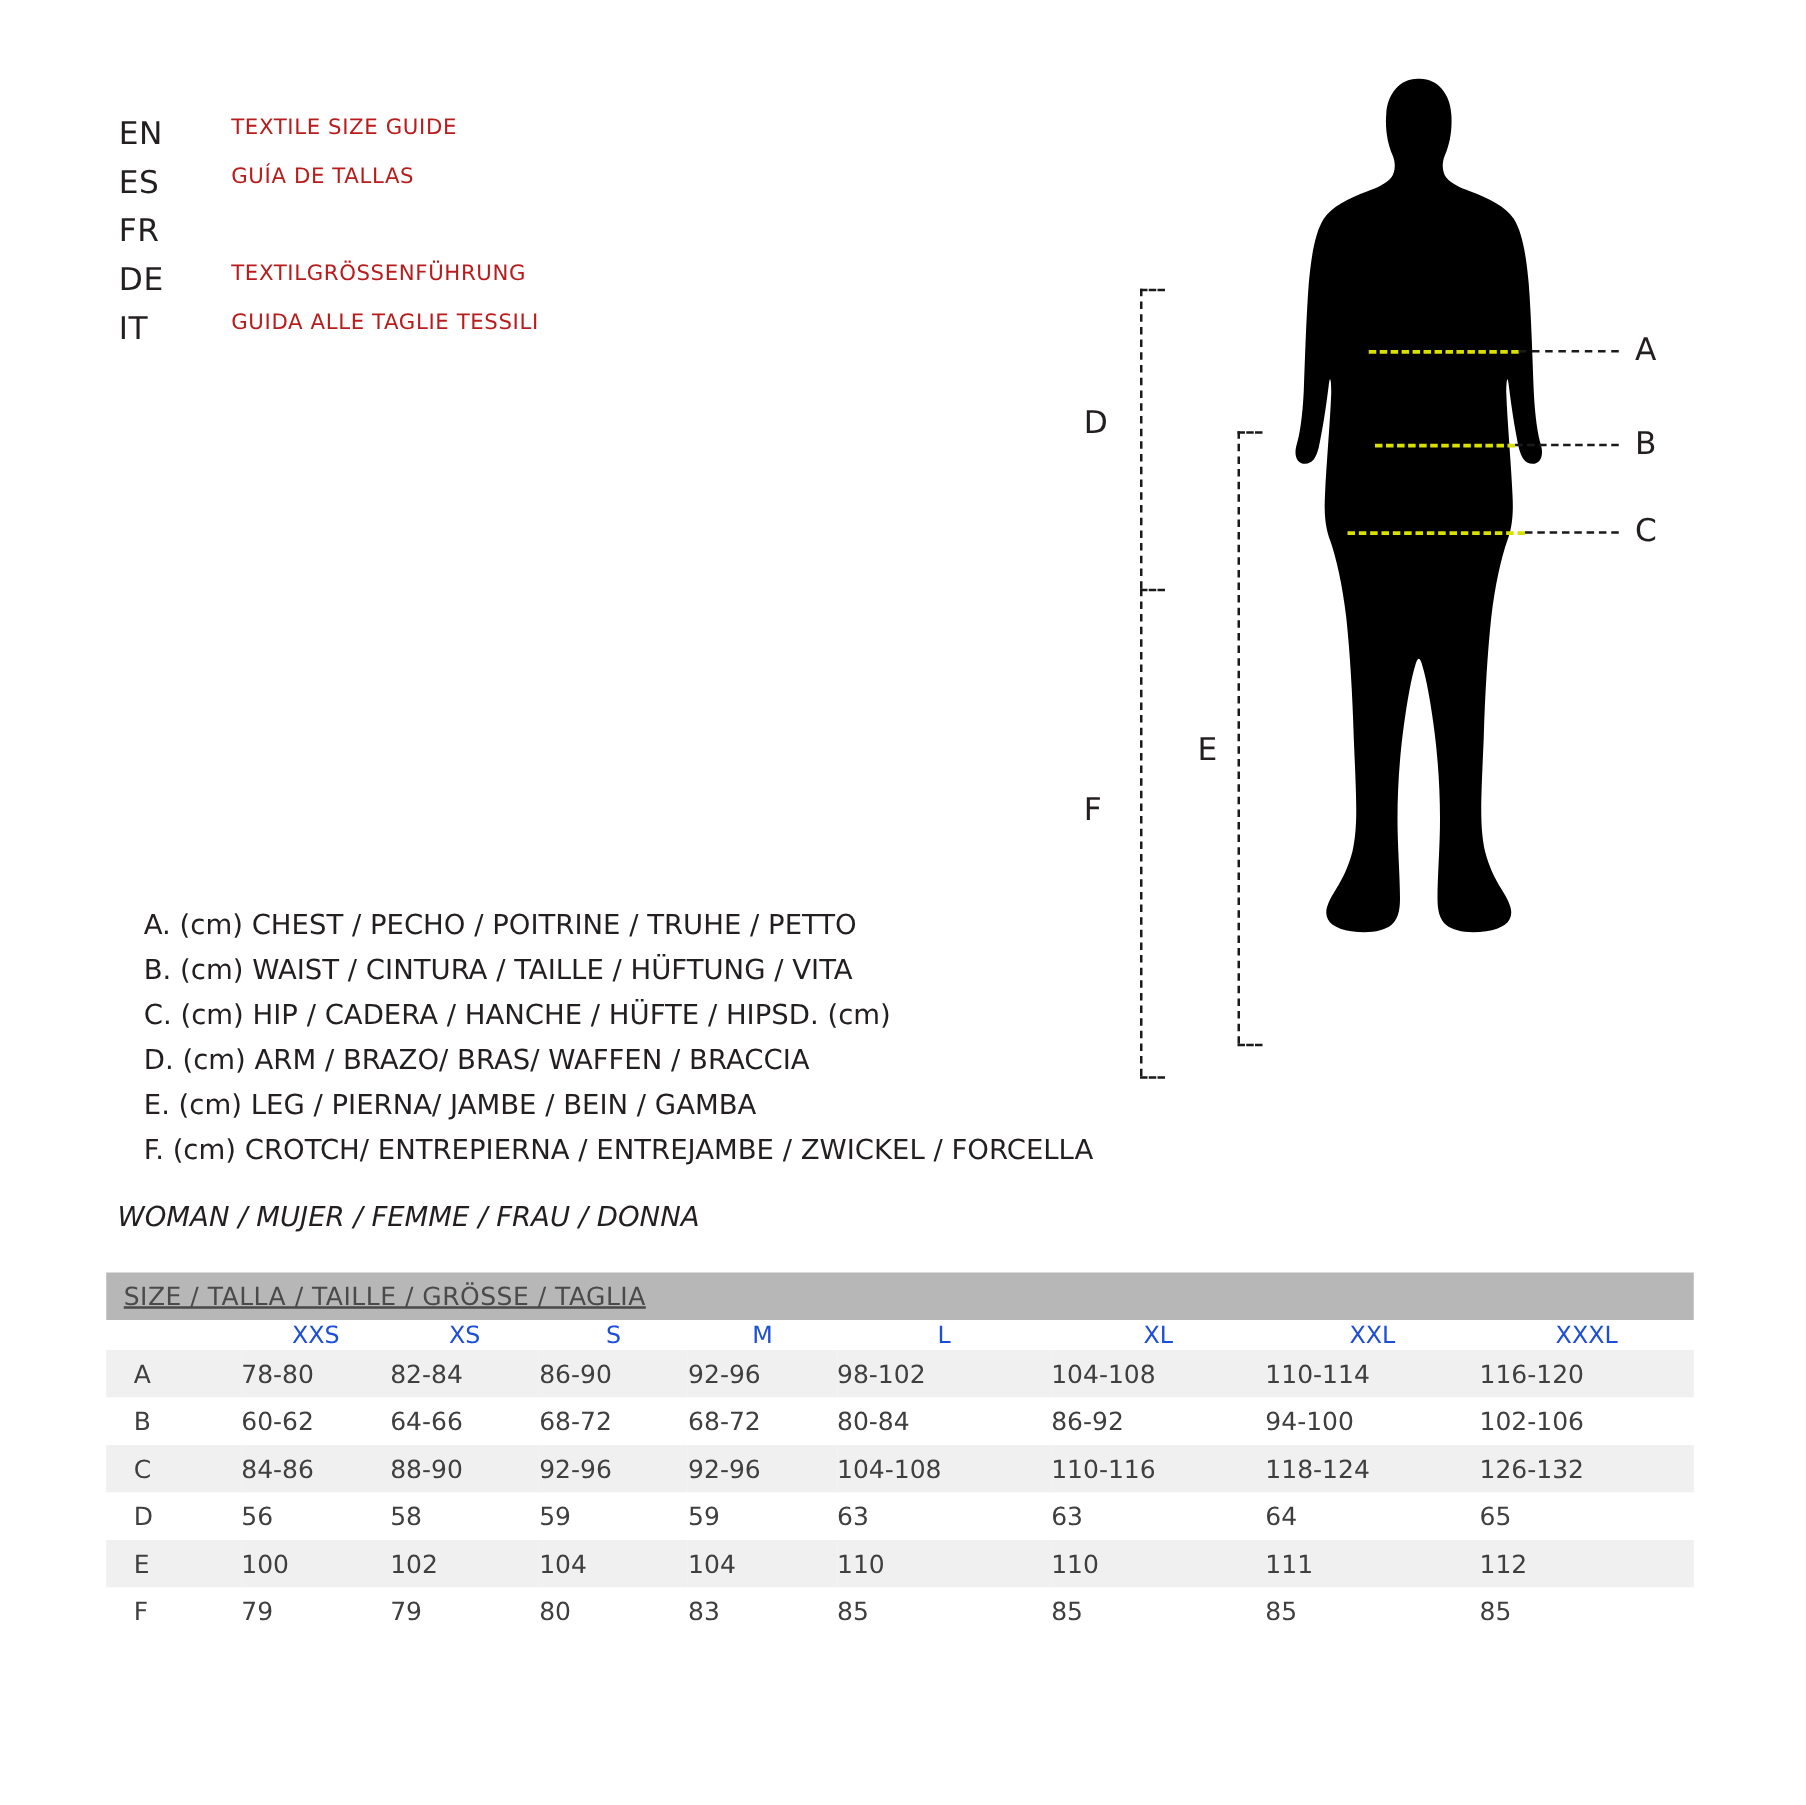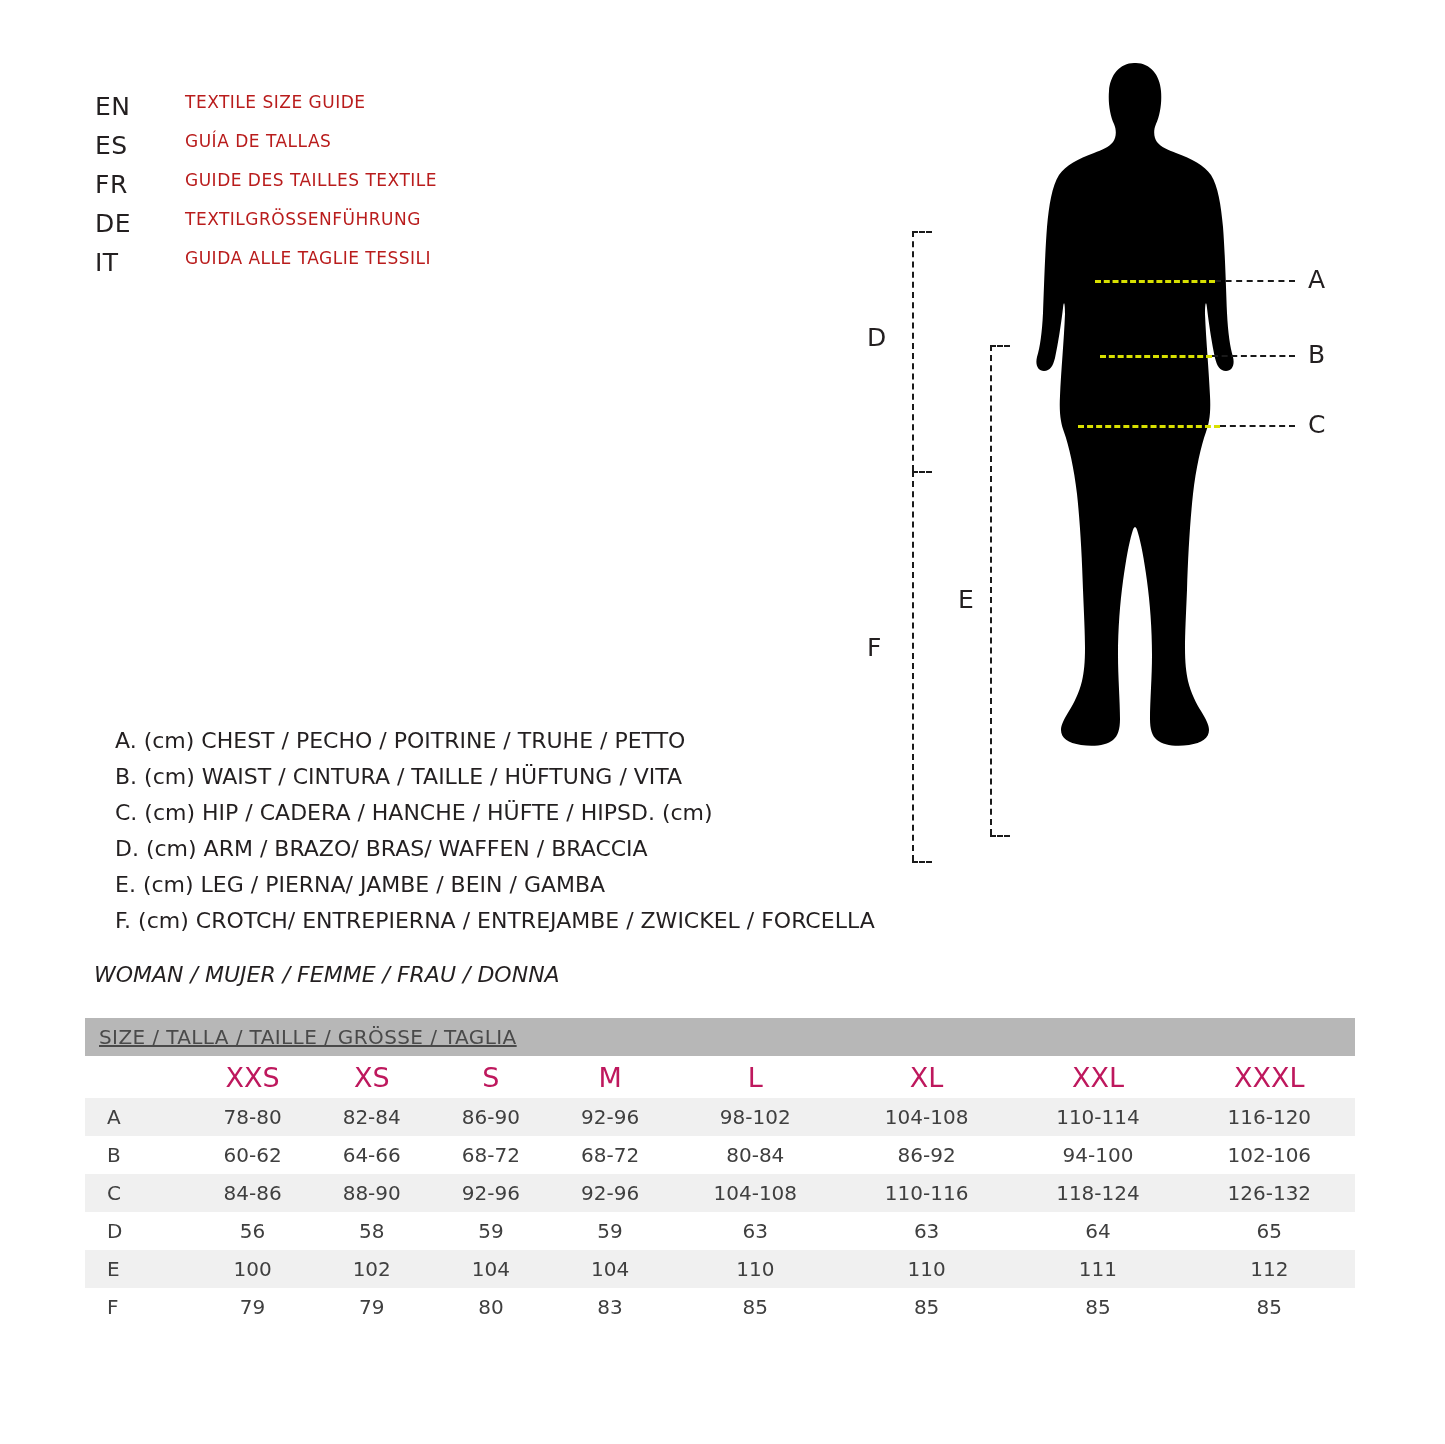--- a/index.html
+++ b/index.html
@@ -168,7 +168,6 @@
   </div>
   <div class="title-row">
     <span class="title-lang">FR</span>
-    <span class="title-text">GUIDE DES TAILLES TEXTILE</span>
   </div>
   <div class="title-row">
     <span class="title-lang">DE</span>

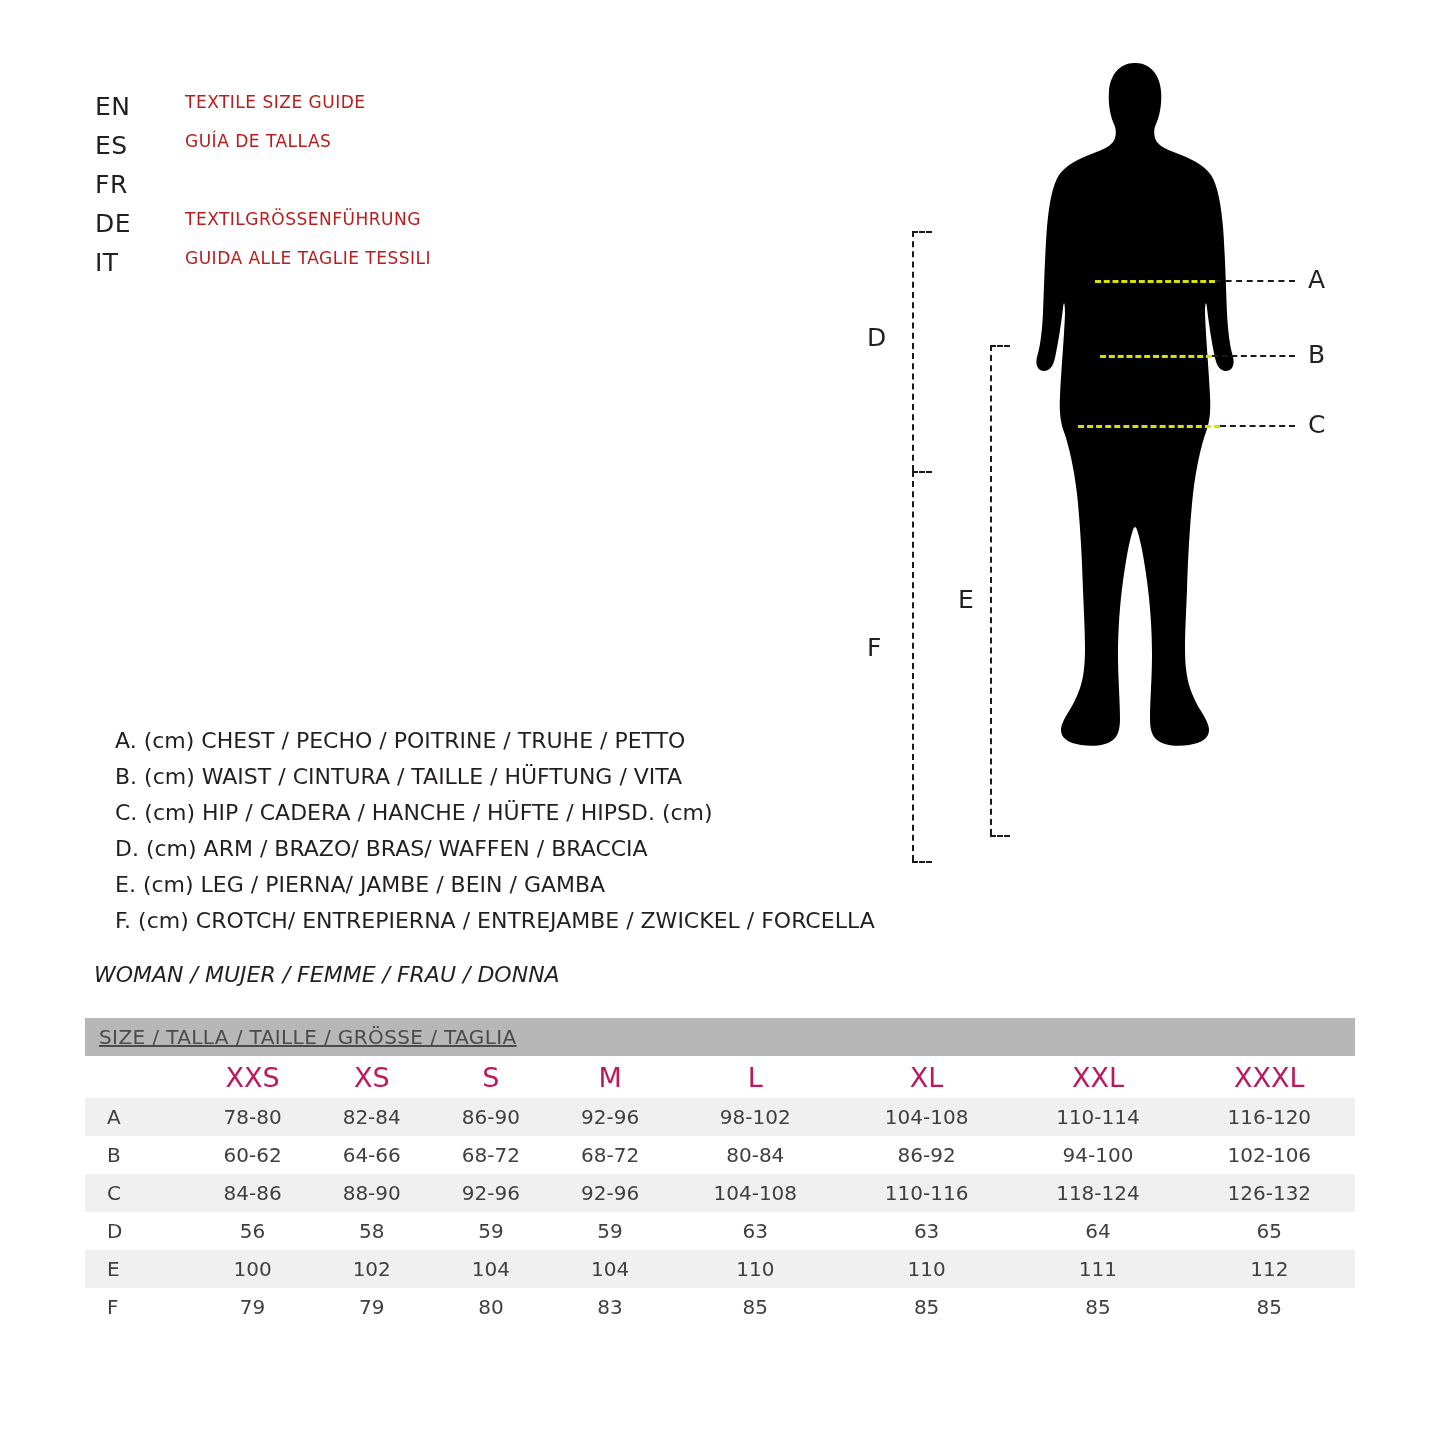--- a/index.html
+++ b/index.html
@@ -92,10 +92,10 @@
     text-decoration: underline;
   }
   .tbl-head td {
-    height: 42px;
+    height: 24px;
     text-align: center;
-    color: #be185d;
-    font-size: 27px;
+    color: #1d4ed8;
+    font-size: 19px;
   }
   .tbl-head td.rowlabel { text-align: left; }
   .row-shaded { background: #f0f0f0; }

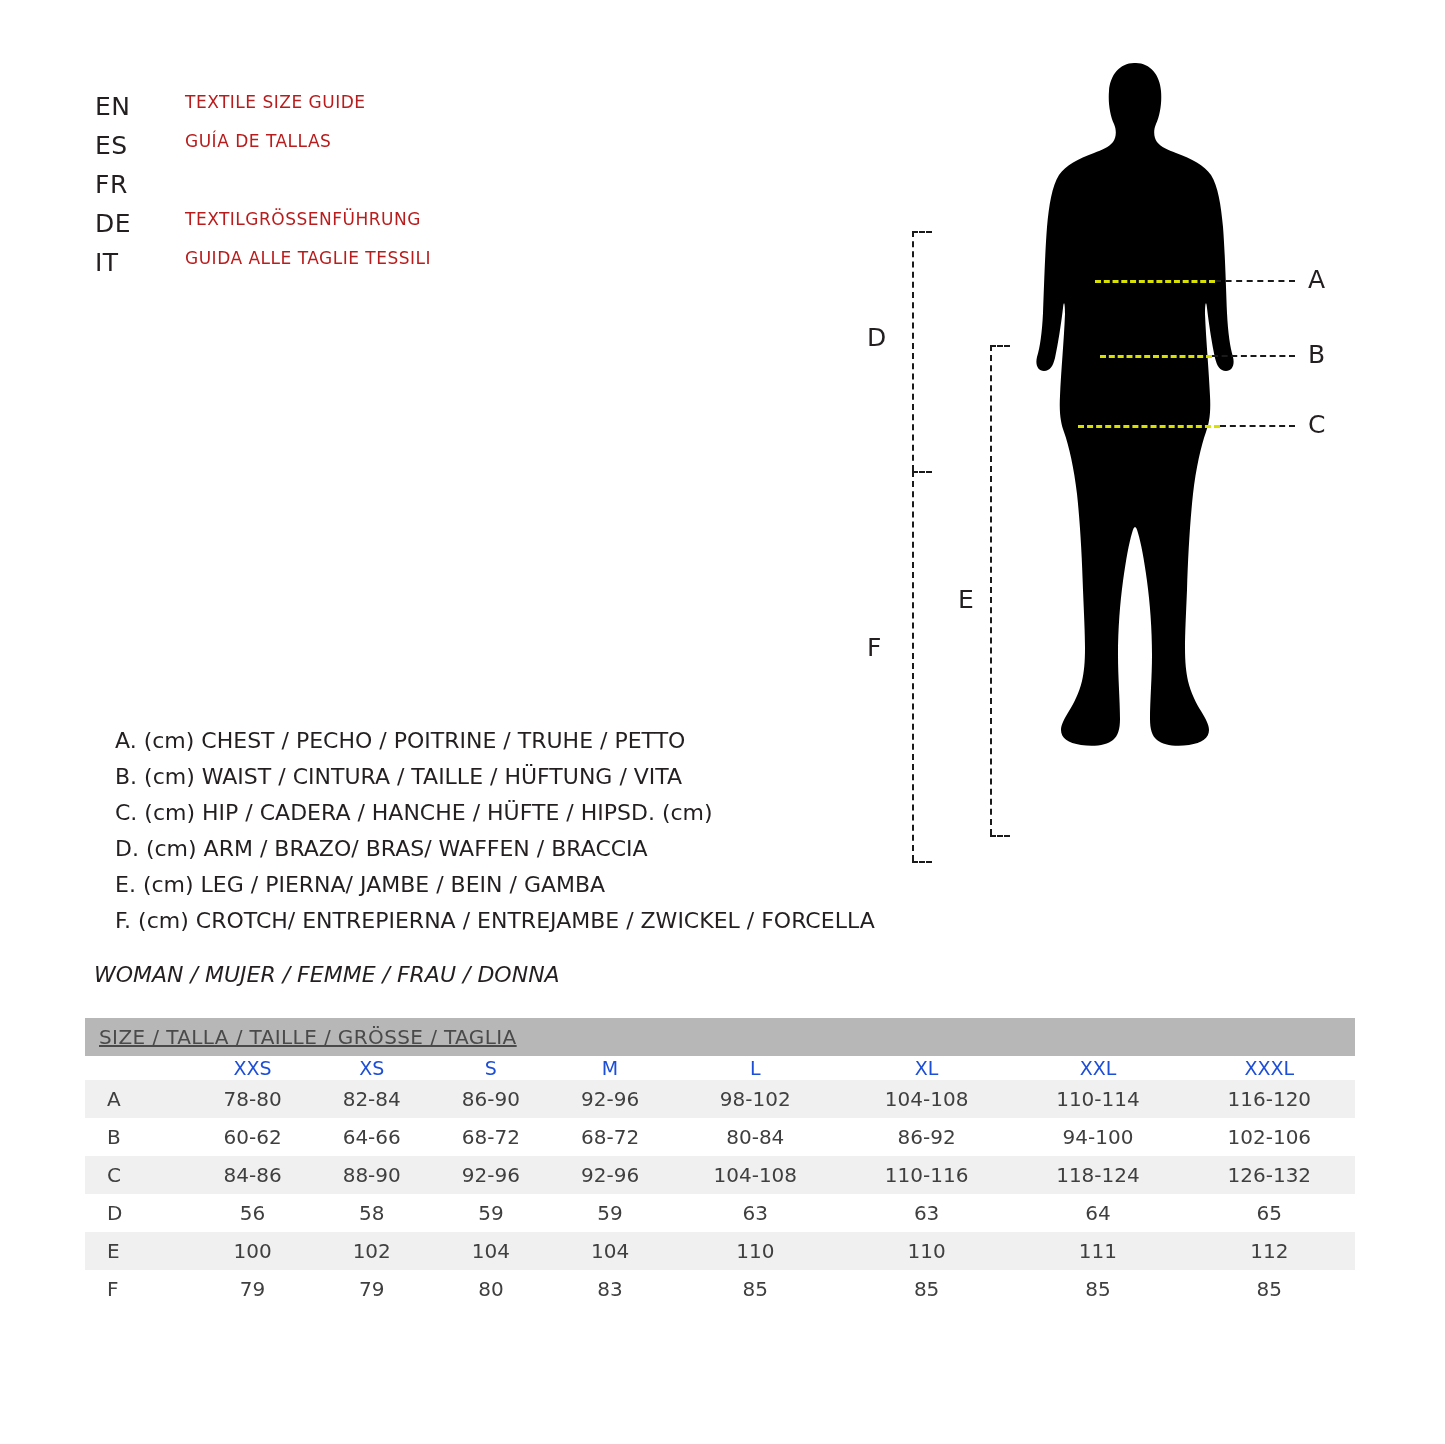--- a/index.html
+++ b/index.html
@@ -102,7 +102,6 @@
   .row-plain  { background: #ffffff; }
   #size-table tbody td {
     height: 38px;
-    text-align: center;
     font-size: 20px;
     color: #3f3f3f;
   }

